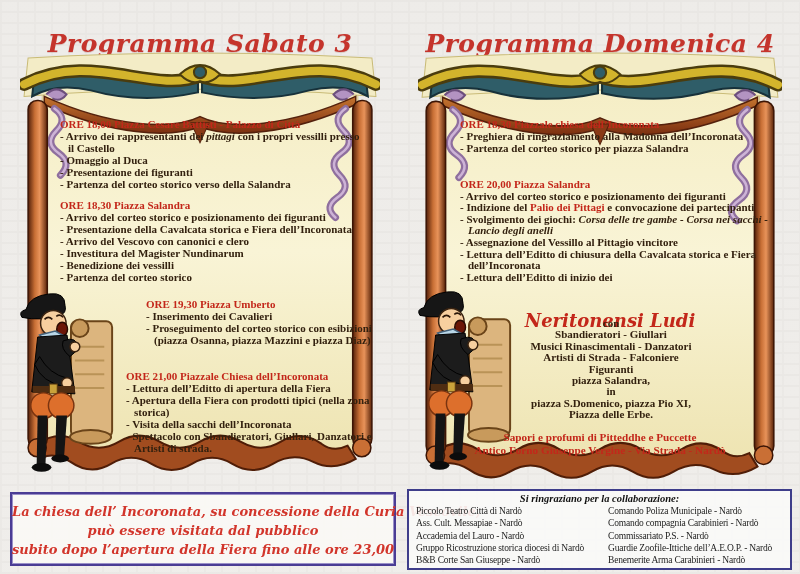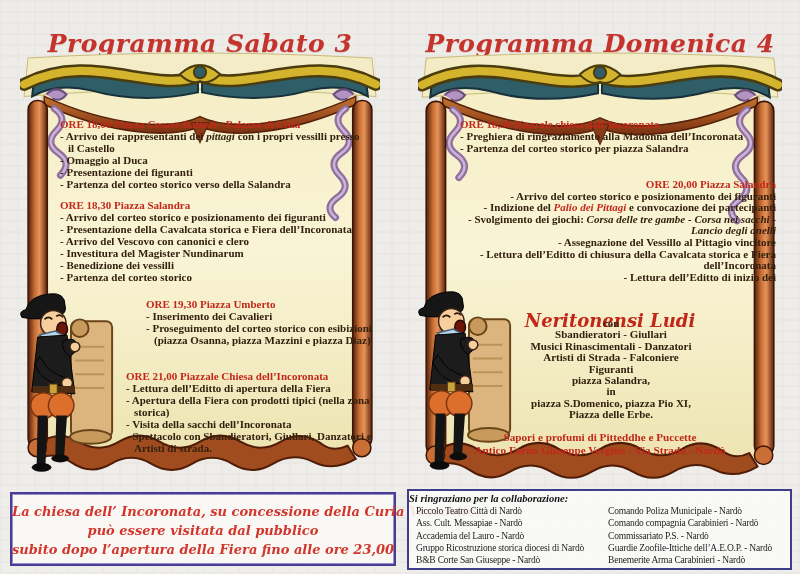--- a/index.html
+++ b/index.html
@@ -41,7 +41,7 @@
   .left-s2{left:146px;top:298px;width:230px;}
   .left-s3{left:126px;top:370px;width:250px;}
   .right-s0{left:60px;top:118px;width:312px;}
-  .right-s1{left:60px;top:179px;width:316px;text-align:right;}
+  .right-s1{left:60px;top:179px;width:316px;}
   .right-s1 .sec-header,.right-s1 .item{line-height:11.6px;}
 
   .ludi-title{position:absolute;left:60px;top:294px;width:300px;z-index:3;

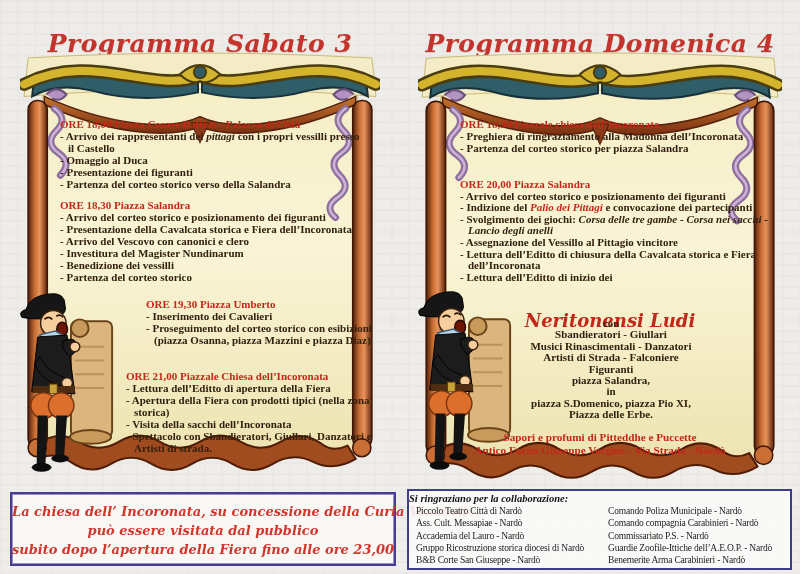--- a/index.html
+++ b/index.html
@@ -34,7 +34,7 @@
     padding-left:8px;text-indent:-8px;}
   .s-n{font-style:normal;}
   .s-i{font-style:italic;}
-  .s-ir{font-style:italic;color:#c3271a;}
+  .s-ir{color:#c3271a;}
 
   .left-s0{left:60px;top:118px;width:304px;}
   .left-s1{left:60px;top:199px;width:304px;}

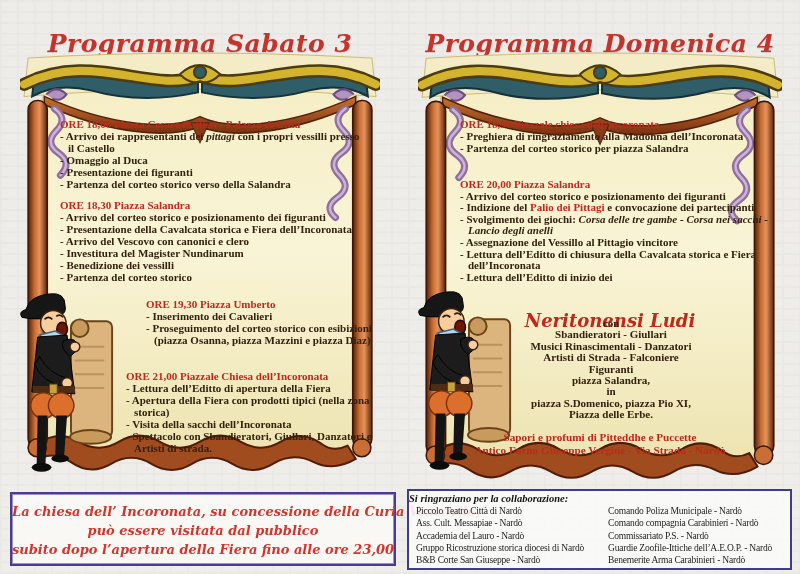--- a/index.html
+++ b/index.html
@@ -61,7 +61,7 @@
 
   .credits-box{position:absolute;left:407px;top:489px;width:385px;height:81px;z-index:6;
     border:2px solid #3e3d8a;background:rgba(250,250,248,.9);box-sizing:border-box;}
-  .credits-header{text-align:left;font:700 italic 10.5px/13px "Liberation Serif",serif;
+  .credits-header{text-align:center;font:700 italic 10.5px/13px "Liberation Serif",serif;
     color:#111;margin-top:1px;}
   .credits-cols{display:flex;padding:0 4px 0 7px;}
   .credits-col{font:400 9.5px/12.3px "Liberation Serif",serif;color:#1d1d1d;

